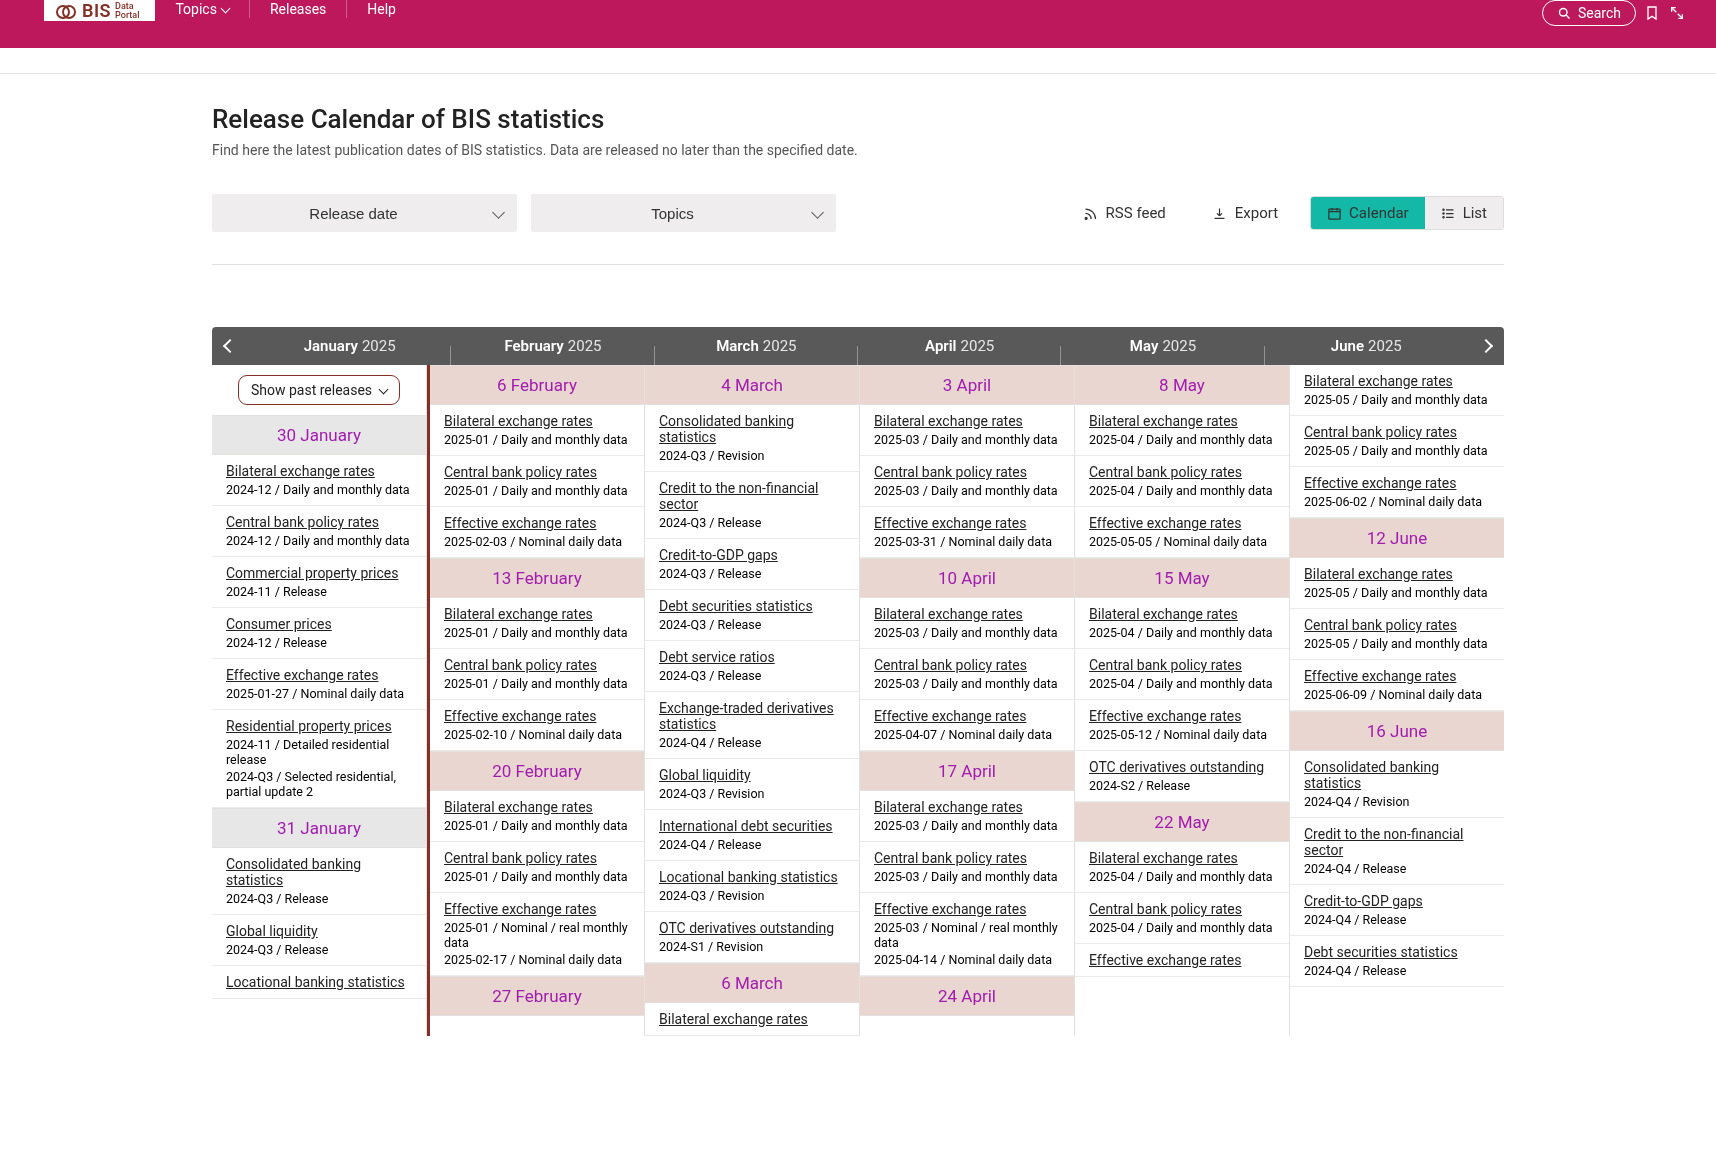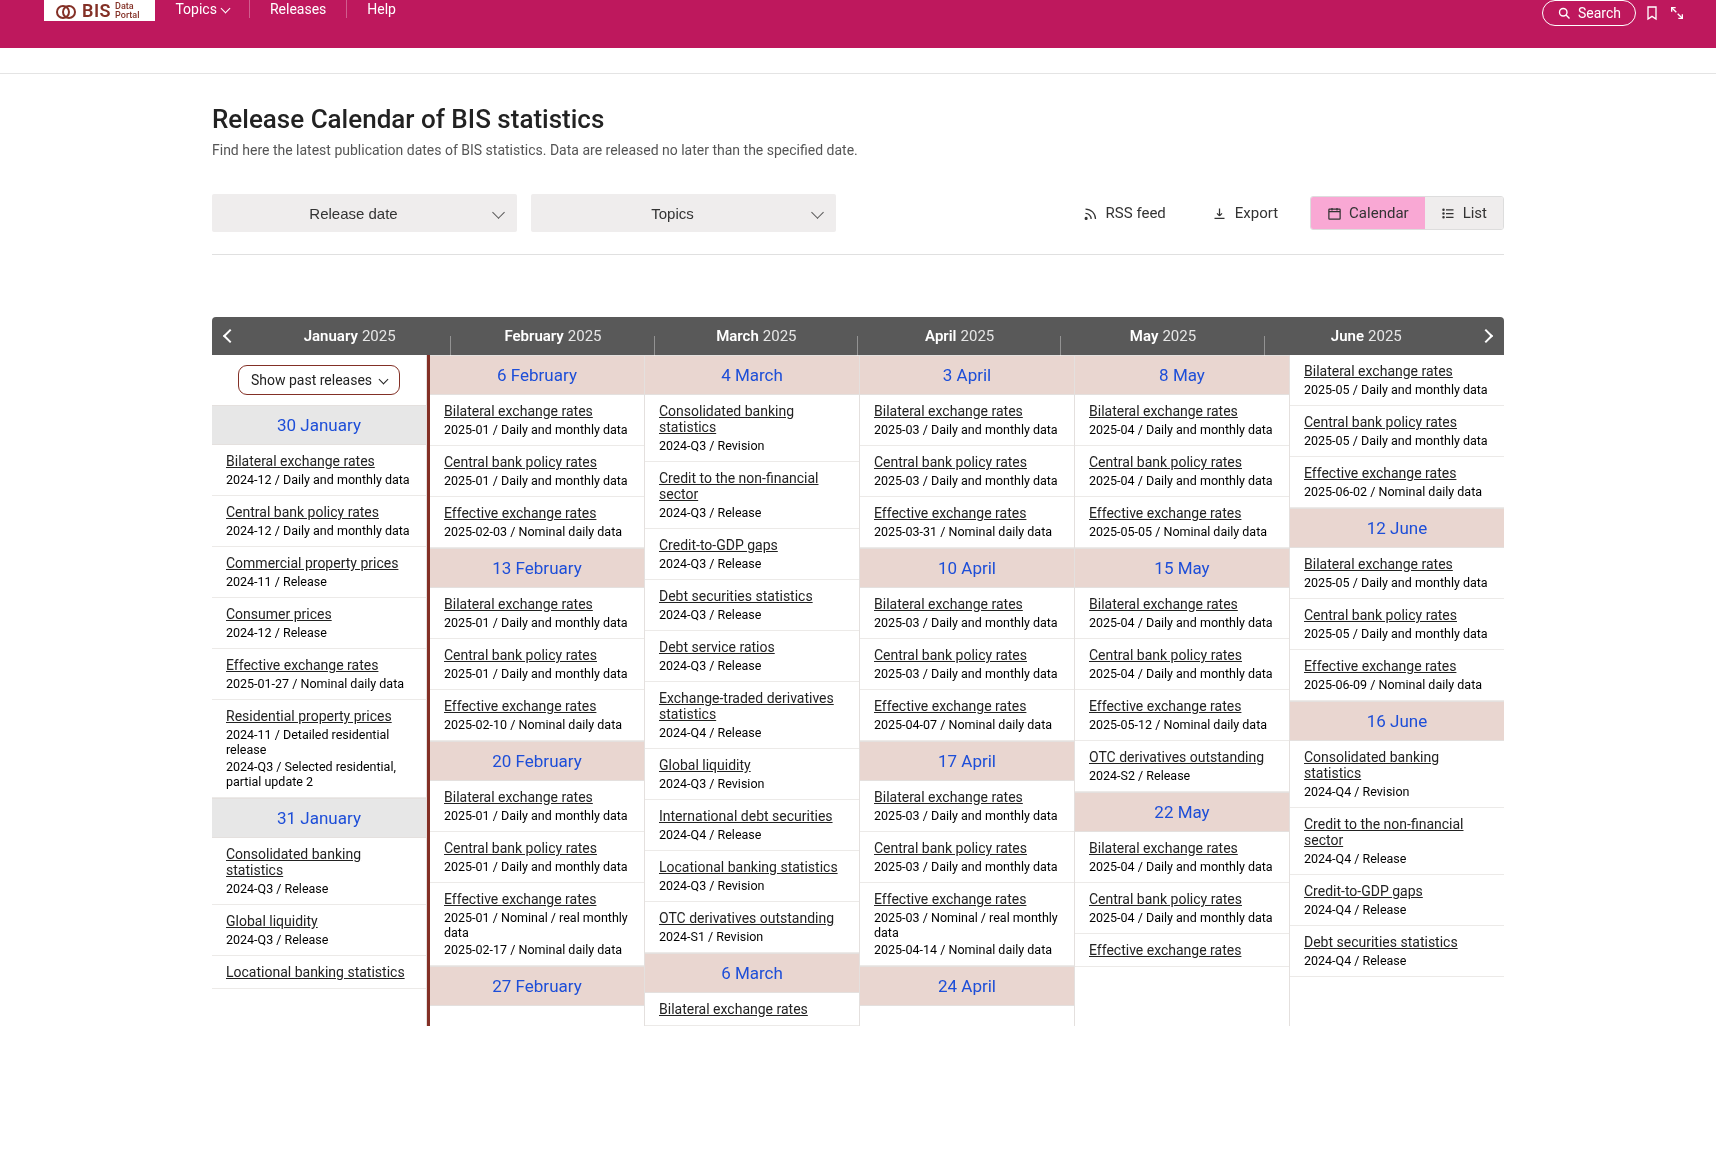--- a/index.html
+++ b/index.html
@@ -30,7 +30,7 @@
   .subtitle { color:#555; margin-top:8px; font-size:14px; }
 
   
-  .filterbar { display:flex; align-items:center; margin-top: 36px; padding-bottom: 22px; border-bottom:1px solid #e0e0e0; gap:14px; }
+  .filterbar { display:flex; align-items:center; margin-top: 36px; padding-bottom: 32px; border-bottom:1px solid #e0e0e0; gap:14px; }
   .sel { background:#efeded; border:none; height:38px; padding:0 36px 0 14px; font-size:15px; color:#333; border-radius:2px; appearance:none; position:relative; cursor:pointer; }
   .sel-wrap { position:relative; display:inline-block; }
   .sel-wrap::after { content:""; position:absolute; right:14px; top:14px; width:8px; height:8px; border-right:1.5px solid #555; border-bottom:1.5px solid #555; transform:rotate(45deg); pointer-events:none; }

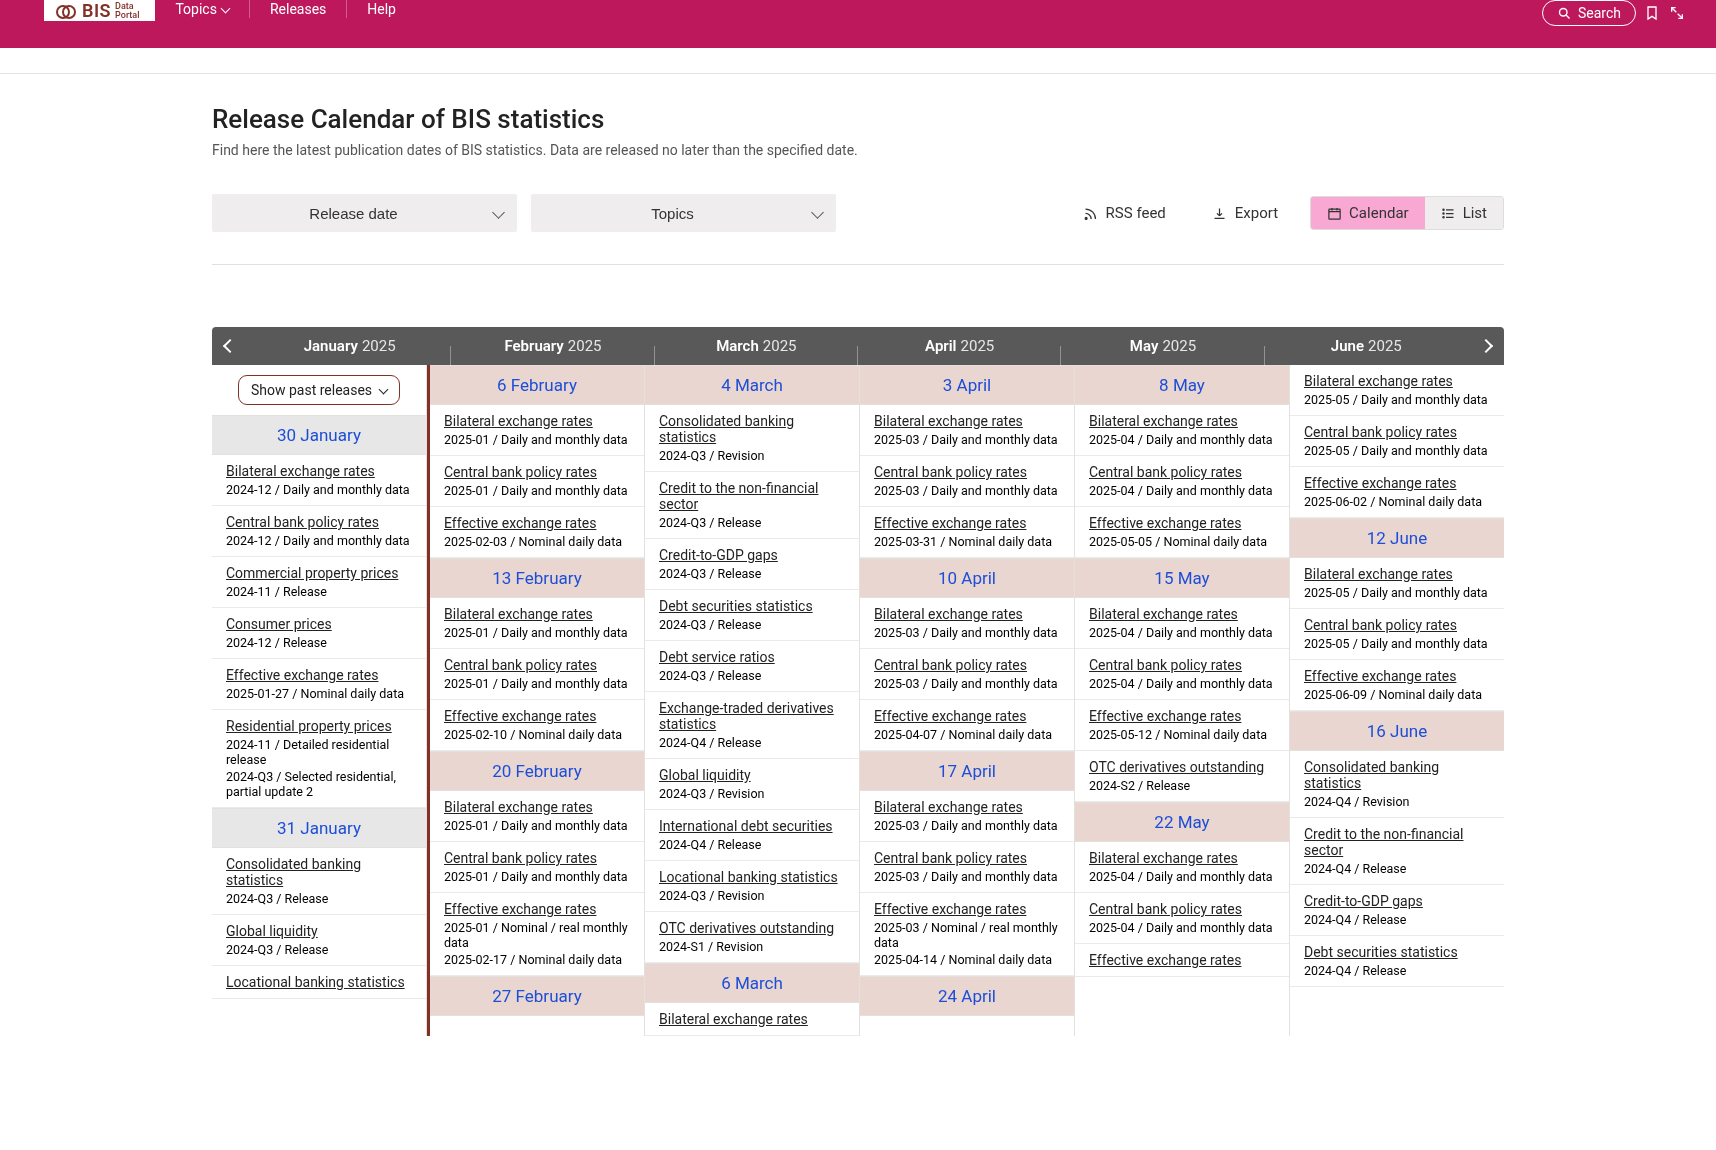--- a/index.html
+++ b/index.html
@@ -40,7 +40,7 @@
   .toolbtn { display:flex; align-items:center; gap:8px; font-size:15px; color:#333; cursor:pointer; padding: 0 6px; }
   .viewtoggle { display:flex; border:1px solid #ddd; border-radius:3px; overflow:hidden; margin-left:12px; }
   .viewbtn { padding: 7px 16px; display:flex; align-items:center; gap:7px; font-size:15px; background:#efeded; cursor:pointer; }
-  .viewbtn.active { background:#f9a8d4;text-align:right; }
+  .viewbtn.active { background:#14b8a6;text-align:right; }
 
   
   .ico { width:15px; height:15px; display:inline-flex; }

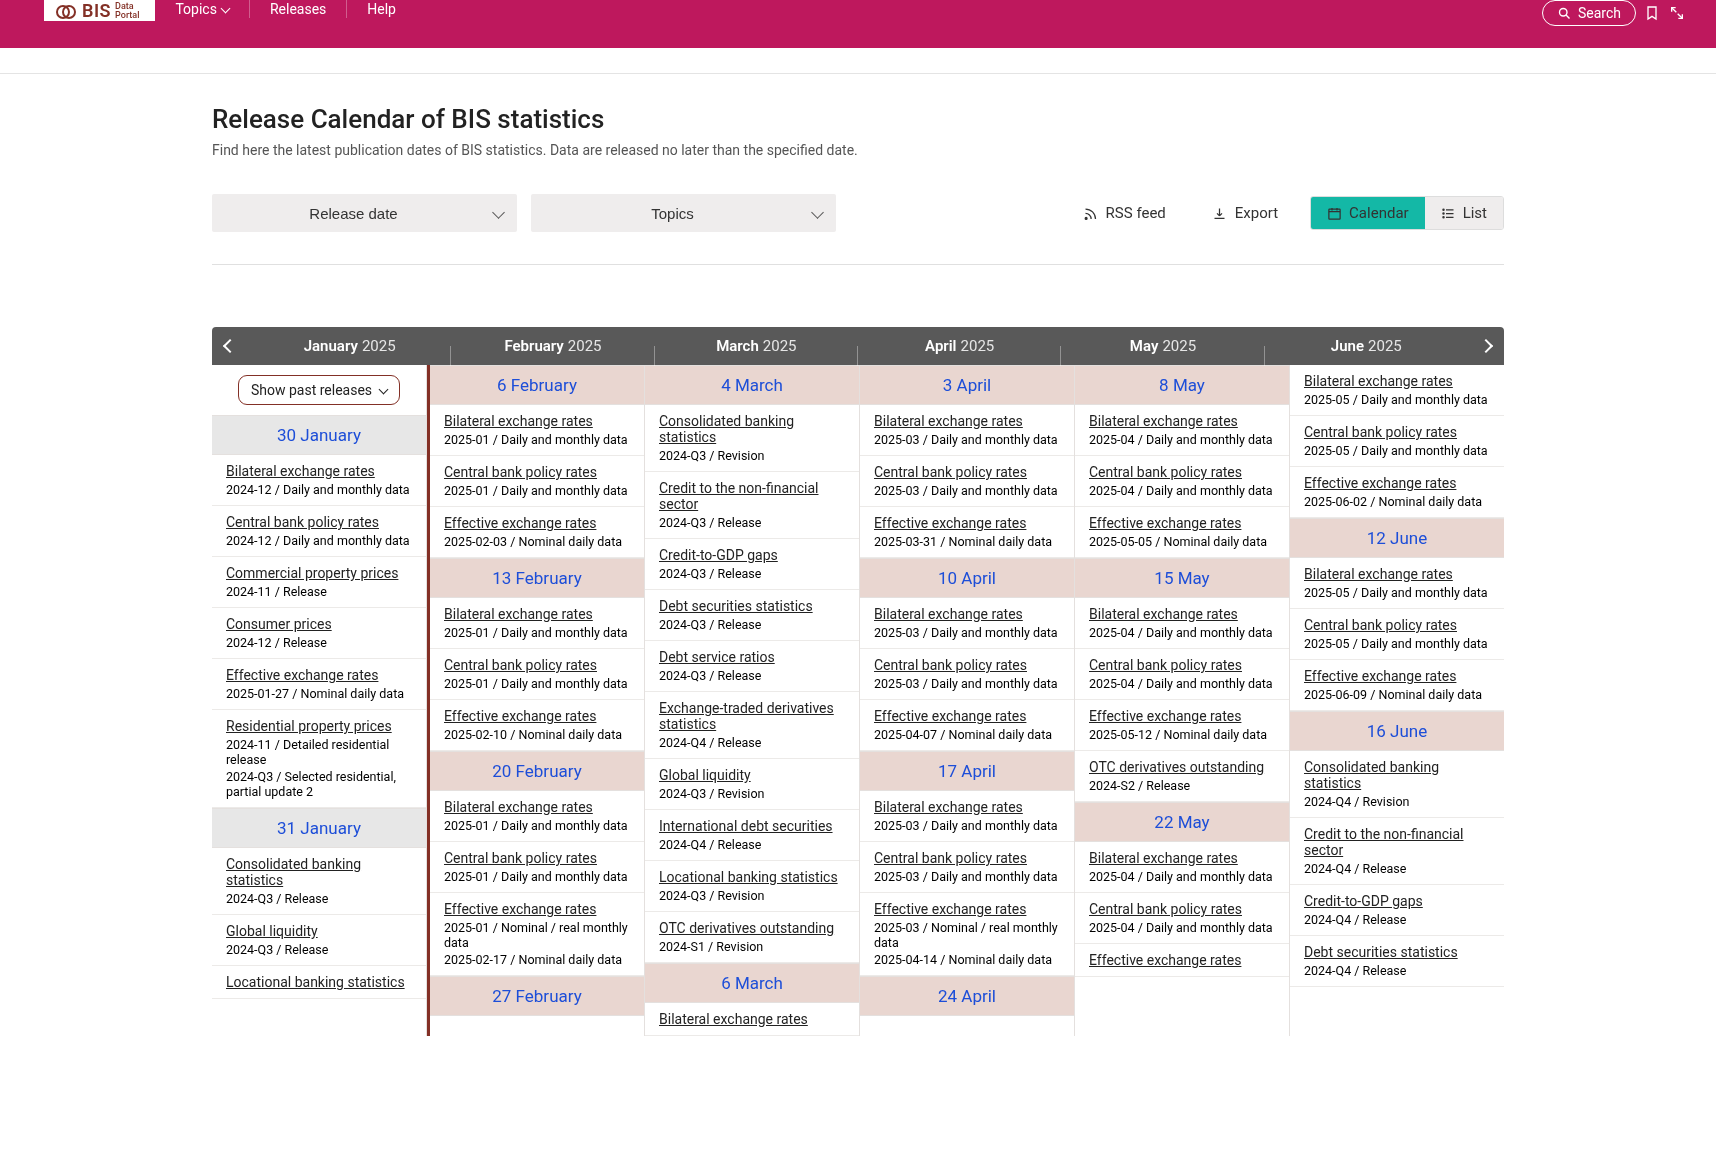--- a/index.html
+++ b/index.html
@@ -65,7 +65,7 @@
   .show-past-wrap { padding: 10px 0 10px; display:flex; justify-content:center; background:#fff; }
   .show-past { border:1px solid #833026; border-radius:9px; padding:6px 12px; font-size:14px; color:#222; display:flex; align-items:center; gap:8px; cursor:pointer; }
 
-  .daterow { background:#e9d6d0; text-align:center; padding:9px 0; font-size:17px; color:#1d4ed8; border-top:1px solid #e4e0de; border-bottom:1px solid #e4e0de; }
+  .daterow { background:#e9d6d0; text-align:center; padding:9px 0; font-size:17px; color:#a21caf; border-top:1px solid #e4e0de; border-bottom:1px solid #e4e0de; }
   .daterow.muted { background:#e7e7e7; }
 
   .item { padding: 8px 12px 8px 14px; border-bottom:1px solid #eceae8; }

